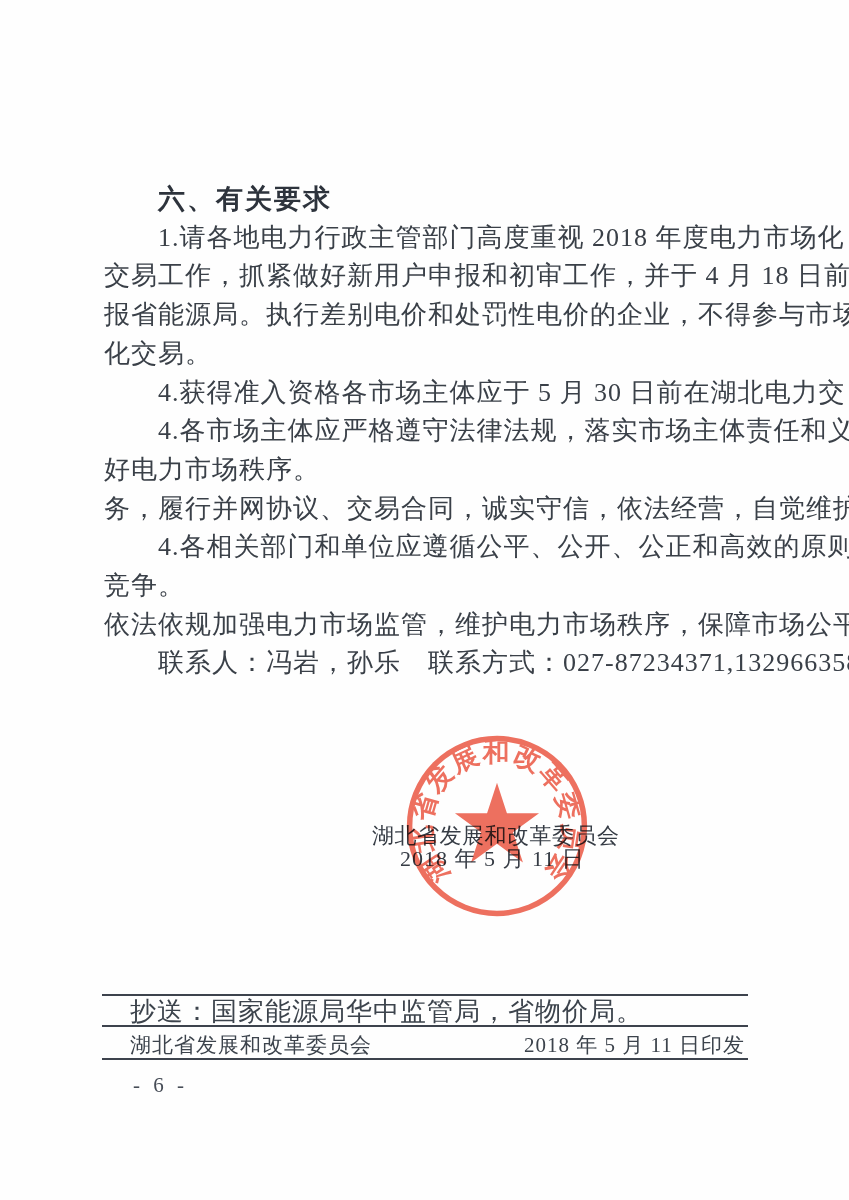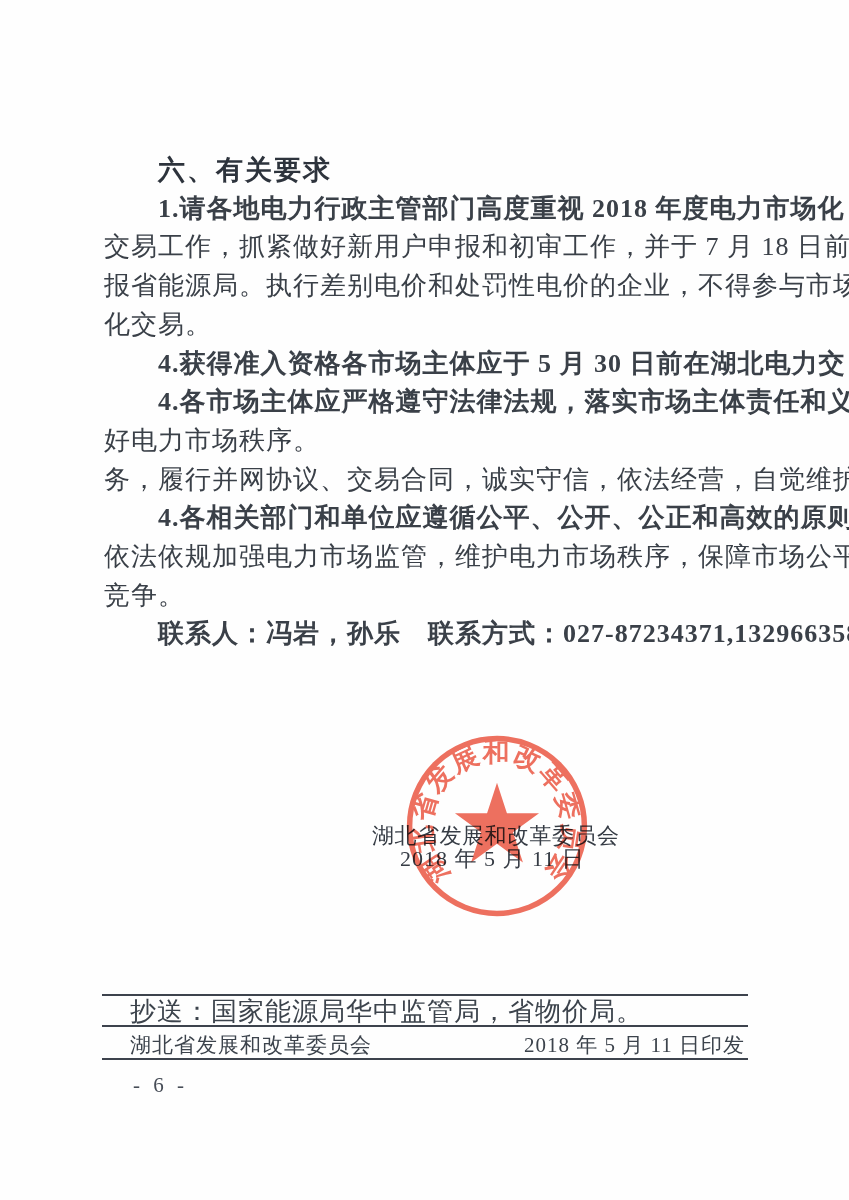--- a/index.html
+++ b/index.html
@@ -18,7 +18,7 @@
   
   .doc-body {
     position: absolute;
-    left: 104px; top: 151px;
+    left: 104px; top: 180px;
     width: 652px;
     font-size: 26px;
     line-height: 38.7px;

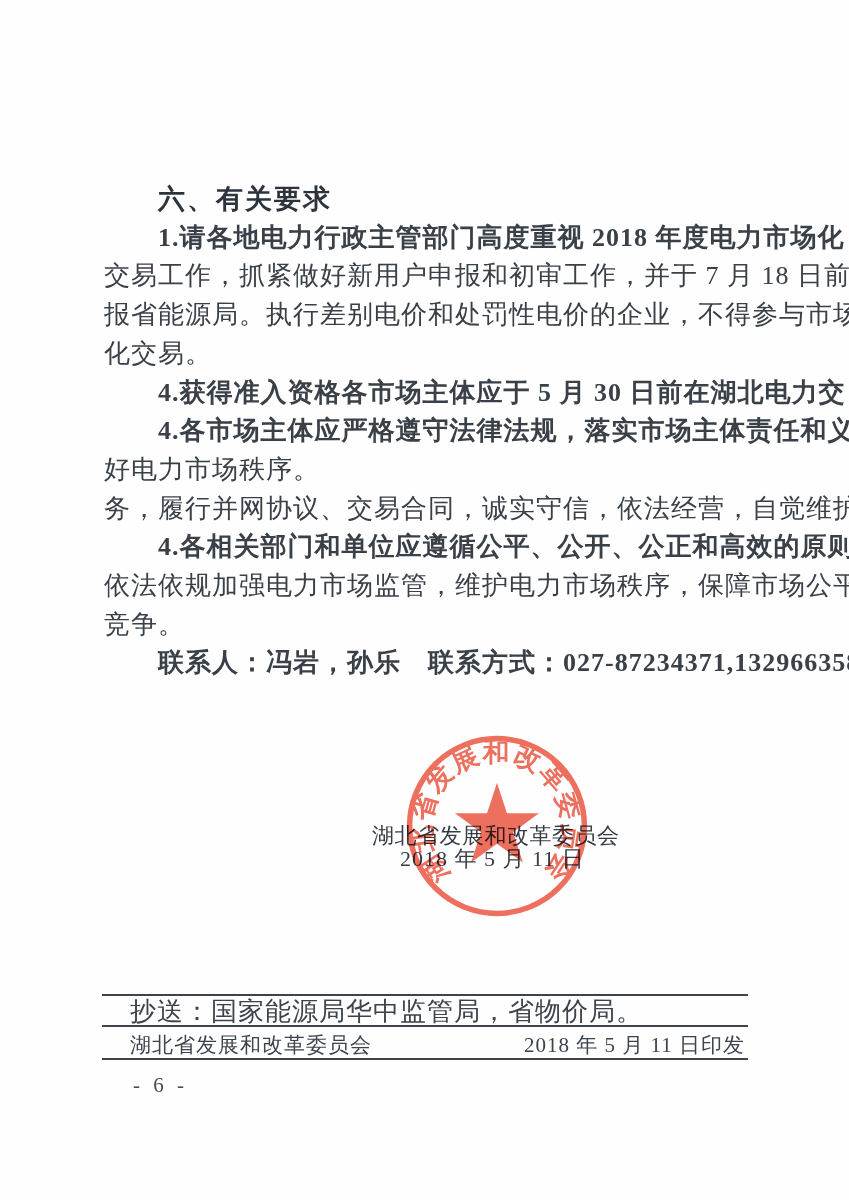--- a/index.html
+++ b/index.html
@@ -37,7 +37,7 @@
     line-height: 38.7px;
     white-space: nowrap;
   }
-  .line.first, .contact { padding-left: 54px; font-weight: bold; }
+  .line.first, .contact { padding-left: 54px; }
   
   .sig-org {
     position: absolute;

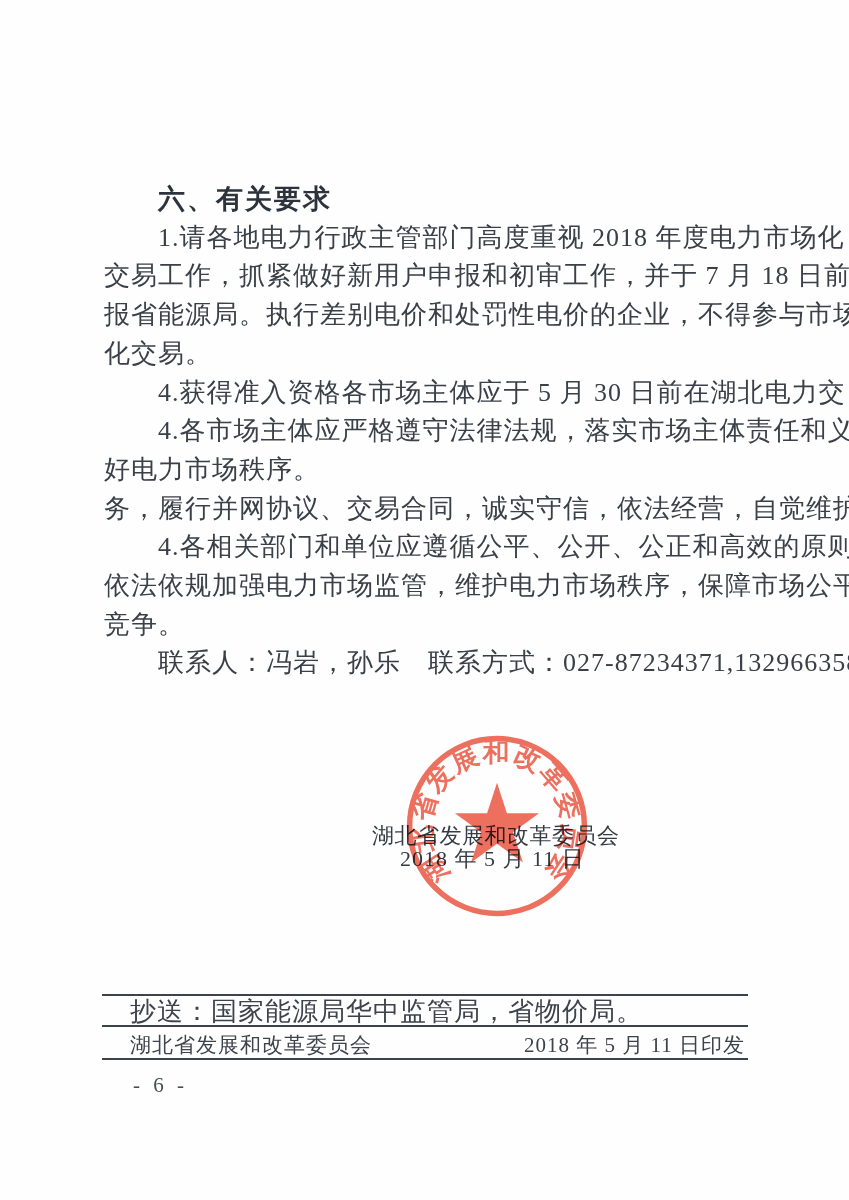--- a/index.html
+++ b/index.html
@@ -110,7 +110,7 @@
     <h2 class="heading">六、有关要求</h2>
     <div id="paragraphs">
         <div class="line first">1.请各地电力行政主管部门高度重视 2018 年度电力市场化</div>
-        <div class="line">交易工作，抓紧做好新用户申报和初审工作，并于 7 月 18 日前</div>
+        <div class="line">交易工作，抓紧做好新用户申报和初审工作，并于 4 月 18 日前</div>
         <div class="line">报省能源局。执行差别电价和处罚性电价的企业，不得参与市场</div>
         <div class="line">化交易。</div>
         <div class="line first">4.获得准入资格各市场主体应于 5 月 30 日前在湖北电力交</div>

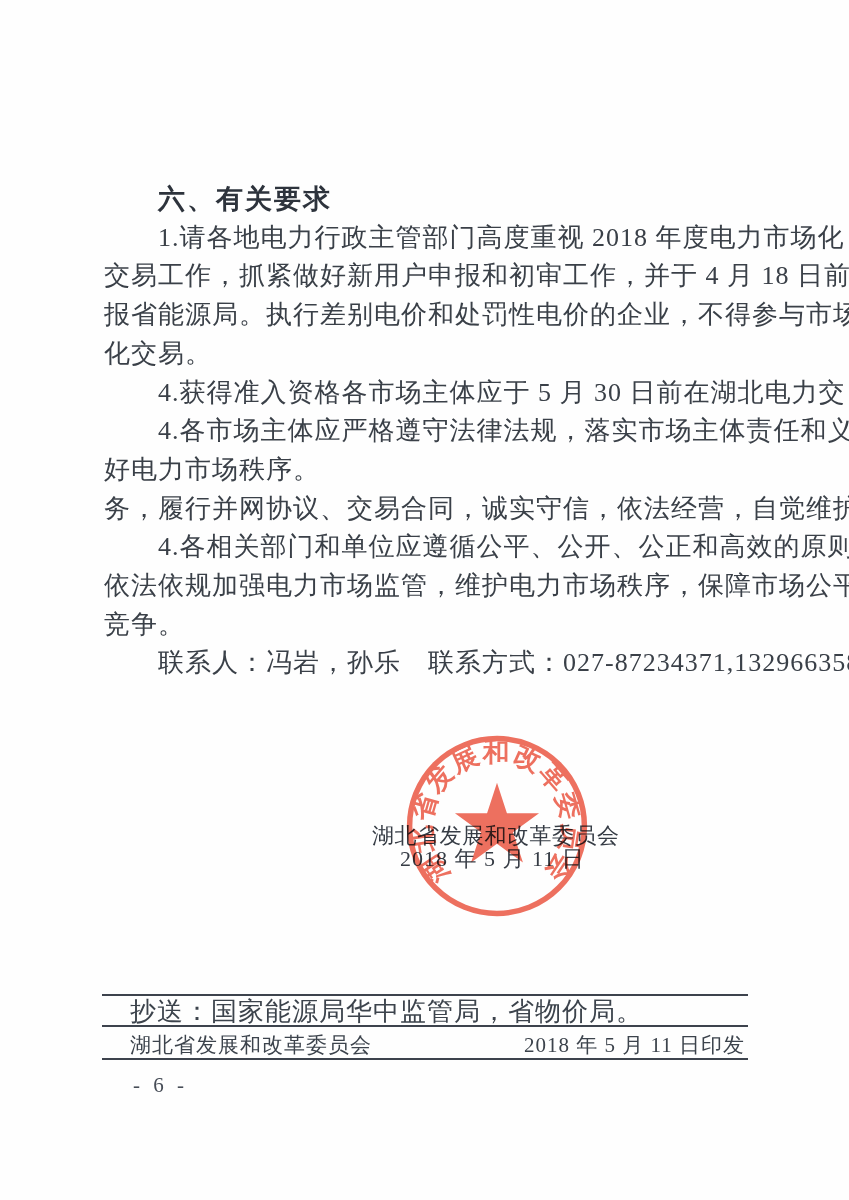--- a/index.html
+++ b/index.html
@@ -118,8 +118,8 @@
         <div class="line">好电力市场秩序。</div>
         <div class="line">务，履行并网协议、交易合同，诚实守信，依法经营，自觉维护</div>
         <div class="line first">4.各相关部门和单位应遵循公平、公开、公正和高效的原则，</div>
+        <div class="line">竞争。</div>
         <div class="line">依法依规加强电力市场监管，维护电力市场秩序，保障市场公平</div>
-        <div class="line">竞争。</div>
       </div>
     <div class="line contact">联系人：冯岩，孙乐　联系方式：027-87234371,13296635869</div>
   </main>

